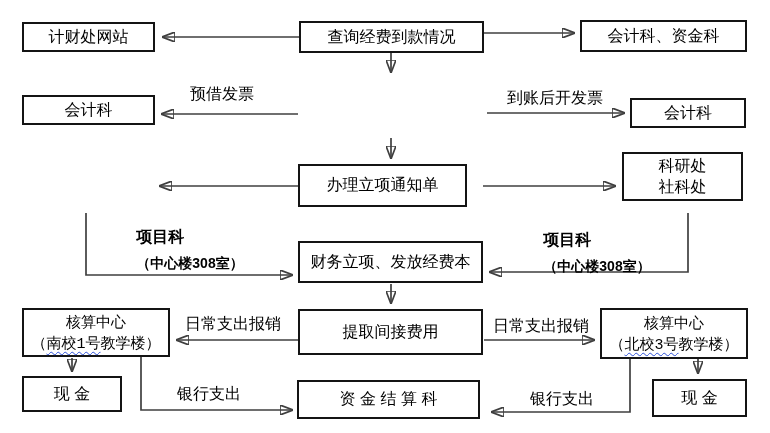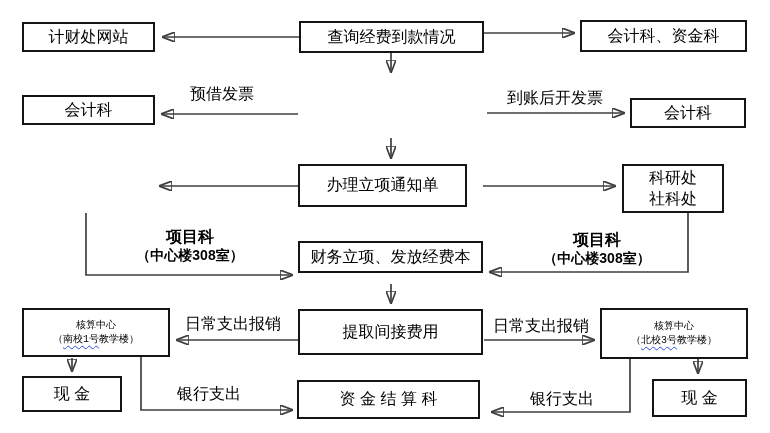--- a/index.html
+++ b/index.html
@@ -53,7 +53,7 @@
     transform: translateX(-50%);
     font-size: 16px;
     line-height: 1.25;
-    text-align: center;
+    text-align: left;
     white-space: nowrap;
   }
   .elabel .sub { display: block; font-size: 14px; }

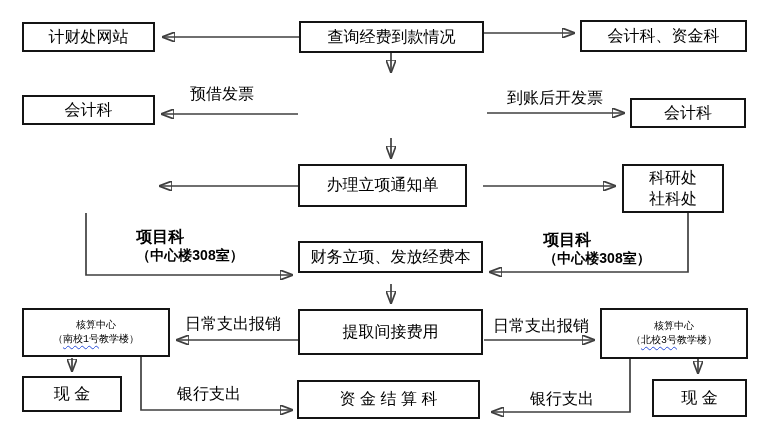--- a/index.html
+++ b/index.html
@@ -120,7 +120,7 @@
   <div class="box" style="left:298px;top:164px;width:169px;height:43px">
     <span>办理立项通知单</span>
   </div>
-  <div class="box" style="left:622px;top:164px;width:102px;height:49px">
+  <div class="box" style="left:622px;top:152px;width:121px;height:49px">
     <span>科研处</span>
     <span>社科处</span>
   </div>

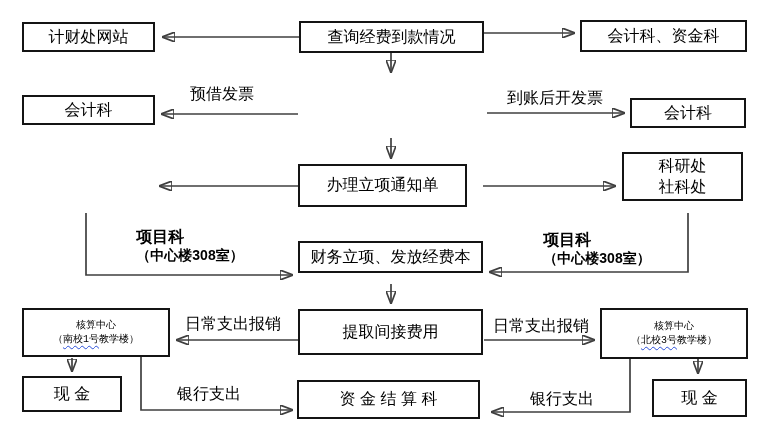--- a/index.html
+++ b/index.html
@@ -56,7 +56,7 @@
     text-align: left;
     white-space: nowrap;
   }
-  .elabel .sub { display: block; font-size: 14px; }
+  .elabel .sub { display: block; font-size: 14px; margin-top: 8px; }
   .elabel span { display: block; font-weight: bold; }
   .wavy {
     display: inline !important;

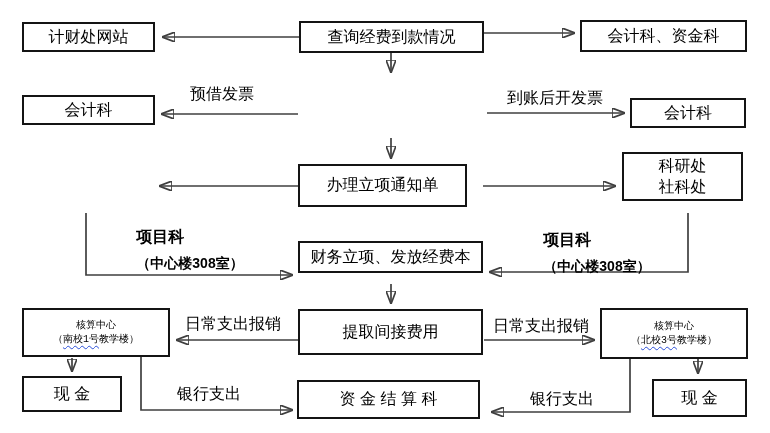--- a/index.html
+++ b/index.html
@@ -125,7 +125,7 @@
     <span>社科处</span>
   </div>
 
-  <div class="box" style="left:298px;top:241px;width:185px;height:32px">
+  <div class="box" style="left:298px;top:241px;width:185px;height:42px">
     <span>财务立项、发放经费本</span>
   </div>
   <div class="elabel" style="left:190px;top:227px">

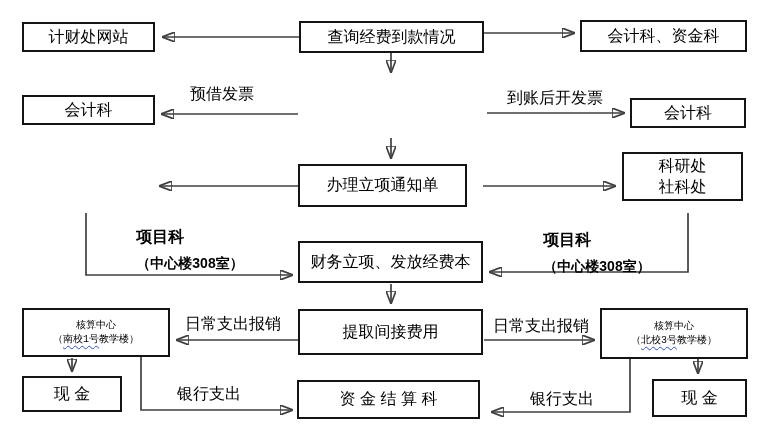--- a/index.html
+++ b/index.html
@@ -47,7 +47,7 @@
     text-align: center;
     white-space: nowrap;
   }
-  .box.small-text { font-size: 10px; line-height: 1.4; }
+  .box.small-text { font-size: 15px; line-height: 1.4; }
   .elabel {
     position: absolute;
     transform: translateX(-50%);

